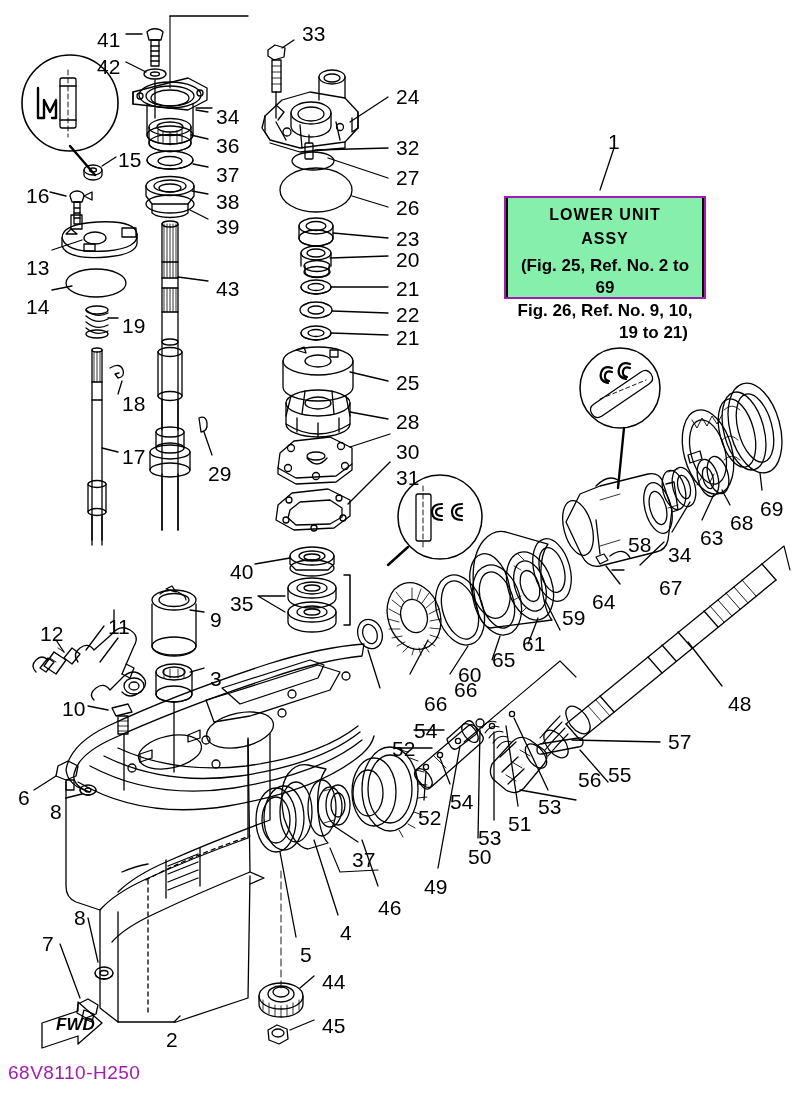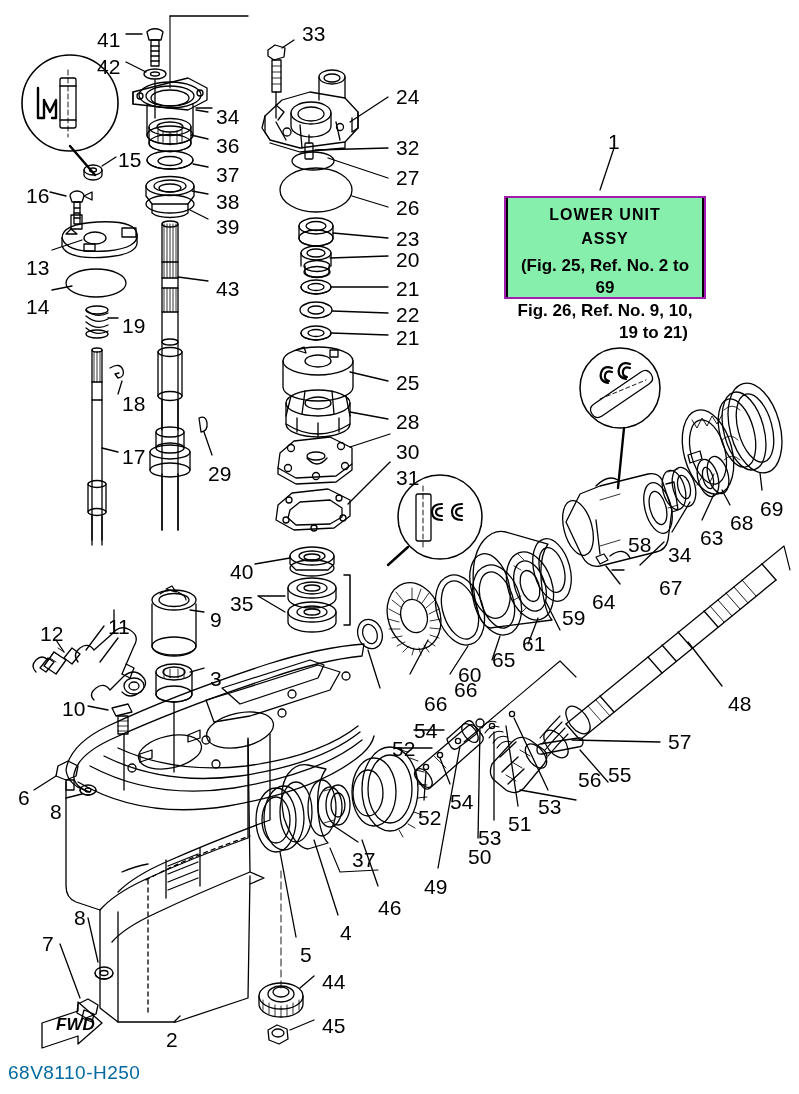--- a/index.html
+++ b/index.html
@@ -8,7 +8,7 @@
   #page svg{position:absolute;left:0;top:0;}
   .cal{position:absolute;font-family:"Liberation Sans", sans-serif;font-size:21px;font-weight:400;color:#000;white-space:nowrap;letter-spacing:0px;}
   .title{position:absolute;font-style:italic;font-weight:bold;font-size:27px;letter-spacing:1px;color:#000;white-space:nowrap;}
-  .code{position:absolute;font-size:19px;color:#0369a1;white-space:nowrap;letter-spacing:0.5px;}
+  .code{position:absolute;font-size:19px;color:#a21caf;white-space:nowrap;letter-spacing:0.5px;}
   .legend{position:absolute;border:2px solid #a21caf;background:#86efac;text-align:center;}
   .legend .inner{border-left:2px solid #000;border-right:2px solid #000;height:100%;box-sizing:border-box;padding:6px 8px 7px 8px;}
   .lg1{font-size:16px;font-weight:bold;letter-spacing:1px;margin-top:2px;}

